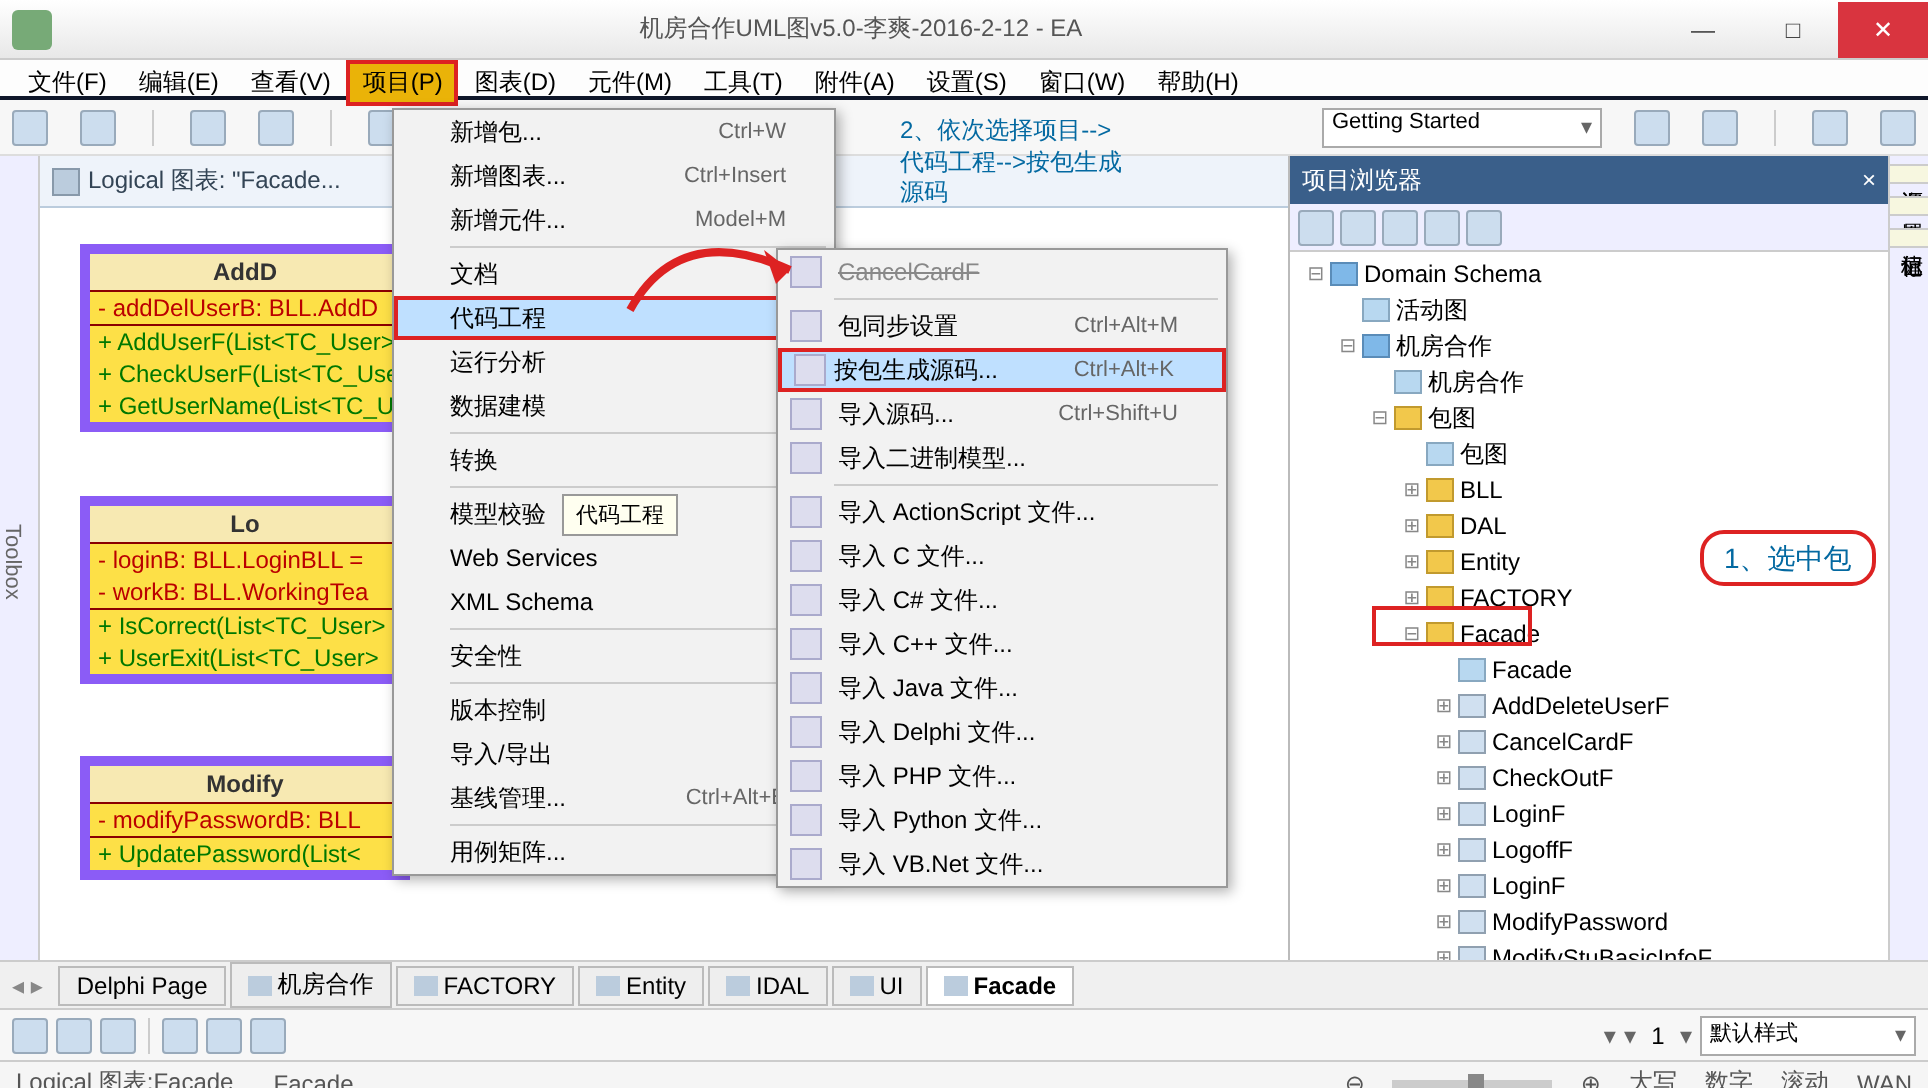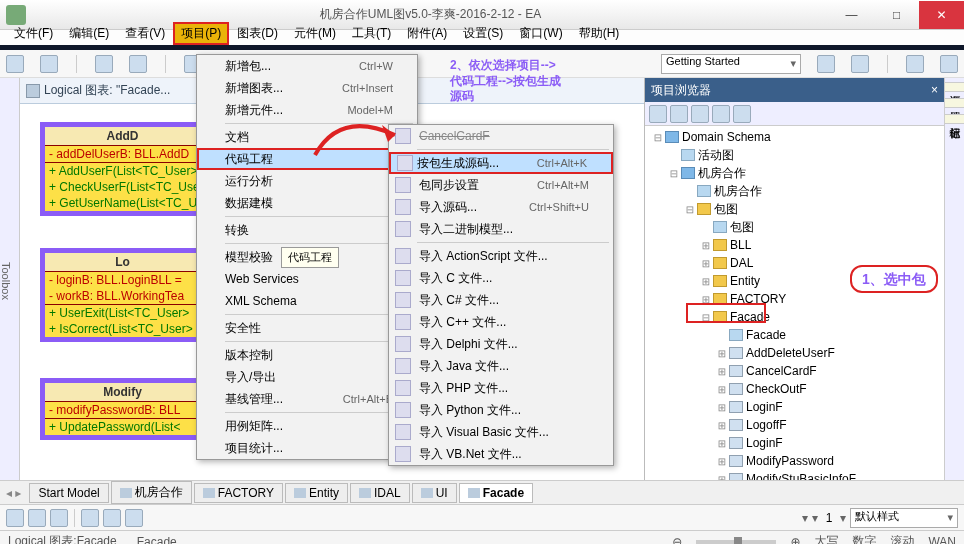--- a/index.html
+++ b/index.html
@@ -14,7 +14,7 @@
 .win-close { background: #d9343f; color: #fff; }
 
 
-.menubar { height: 20px; background: #fdfdfd; display: flex; align-items: flex-end; padding: 0 6px; border-bottom: 5px solid #0f172a; }
+.menubar { height: 20px; background: #fdfdfd; display: flex; align-items: flex-start; padding: 0 6px; border-bottom: 2px solid #0f172a; }
 .menu-item { padding: 3px 8px; cursor: default; }
 .menu-item.hl { border: 2px solid #d22; background: #eab308; padding: 1px 6px; }
 

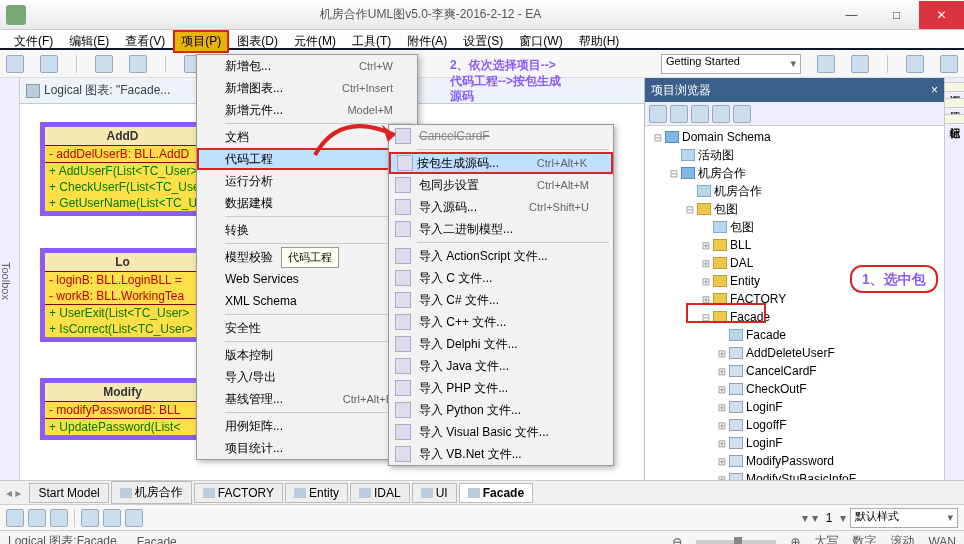--- a/index.html
+++ b/index.html
@@ -58,7 +58,7 @@
 .submenu .icon { position: absolute; left: 6px; width: 16px; height: 16px; background: #dde; border: 1px solid #aac; }
 
 
-.anno { position: absolute; color: #8b5cf6; font-weight: bold; font-size: 14px; line-height: 1.3; z-index: 30; }
+.anno { position: absolute; color: #0369a1; font-weight: normal; font-size: 14px; line-height: 1.3; z-index: 30; }
 .anno-box { border: 2px solid #d22; position: absolute; z-index: 25; pointer-events: none; }
 .arrow-svg { position: absolute; z-index: 28; pointer-events: none; }
 

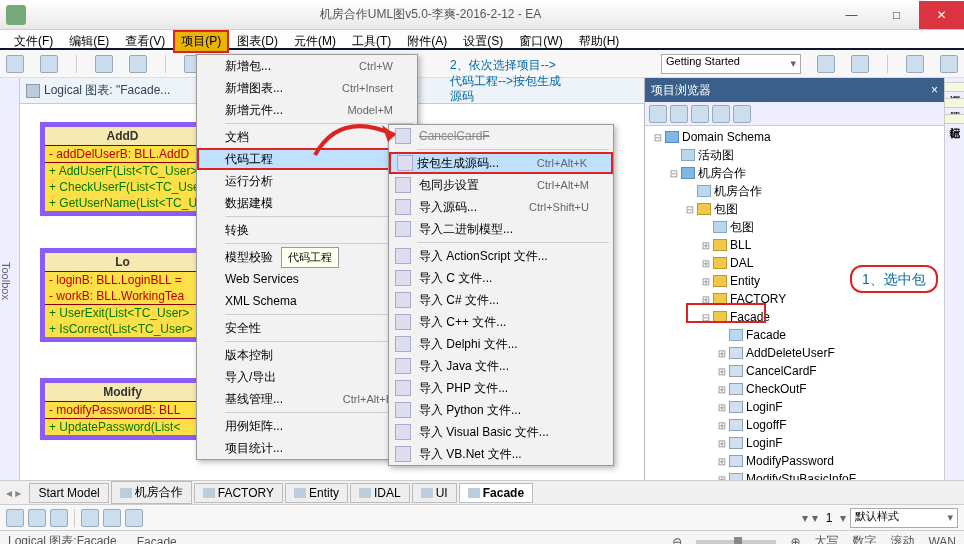--- a/index.html
+++ b/index.html
@@ -372,15 +372,15 @@
       <span>CancelCardF</span>
     </div>
   <div class="dsep"></div>
+  <div class="ditem">
+      <span class="icon"></span>
+      <span>包同步设置</span>
+      <span class="sc">Ctrl+Alt+M</span>
+    </div>
   <div class="ditem hl">
       <span class="icon"></span>
       <span>按包生成源码...</span>
       <span class="sc">Ctrl+Alt+K</span>
-    </div>
-  <div class="ditem">
-      <span class="icon"></span>
-      <span>包同步设置</span>
-      <span class="sc">Ctrl+Alt+M</span>
     </div>
   <div class="ditem">
       <span class="icon"></span>

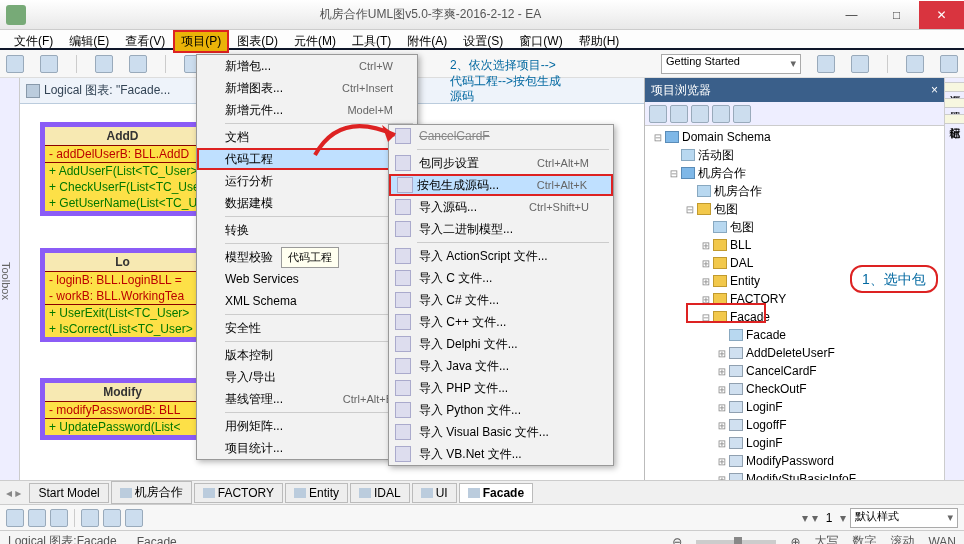--- a/index.html
+++ b/index.html
@@ -156,8 +156,8 @@
       <div class="row red">- loginB: BLL.LoginBLL =</div>
       <div class="row red">- workB: BLL.WorkingTea</div>
       <div class="sep"></div>
+      <div class="row grn">+ IsCorrect(List&lt;TC_User&gt;</div>
       <div class="row grn">+ UserExit(List&lt;TC_User&gt;</div>
-      <div class="row grn">+ IsCorrect(List&lt;TC_User&gt;</div>
     </div>
     <div class="uml" style="top:300px;left:20px">
       <div class="hdr">Modify</div>

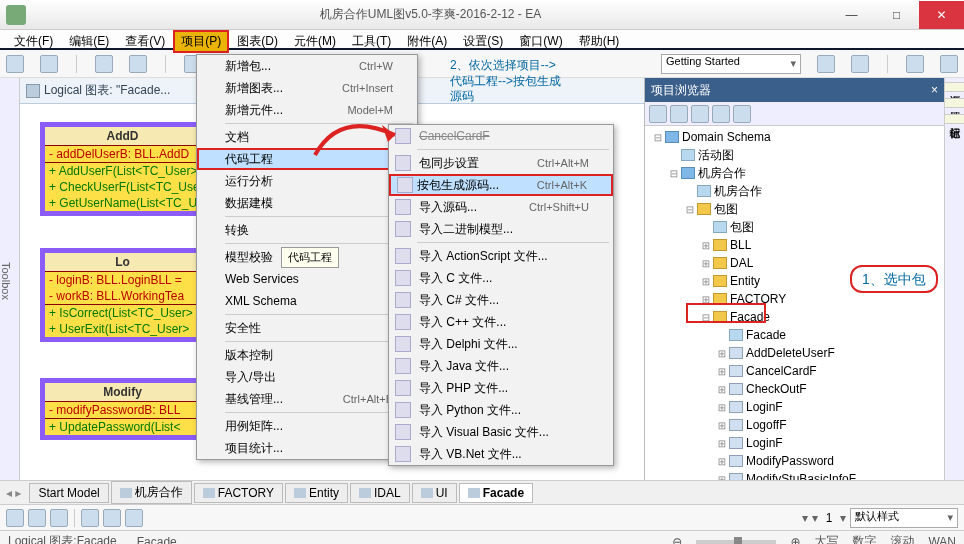--- a/index.html
+++ b/index.html
@@ -410,11 +410,11 @@
     </div>
   <div class="ditem">
       <span class="icon"></span>
+      <span>导入 Java 文件...</span>
+    </div>
+  <div class="ditem">
+      <span class="icon"></span>
       <span>导入 Delphi 文件...</span>
-    </div>
-  <div class="ditem">
-      <span class="icon"></span>
-      <span>导入 Java 文件...</span>
     </div>
   <div class="ditem">
       <span class="icon"></span>

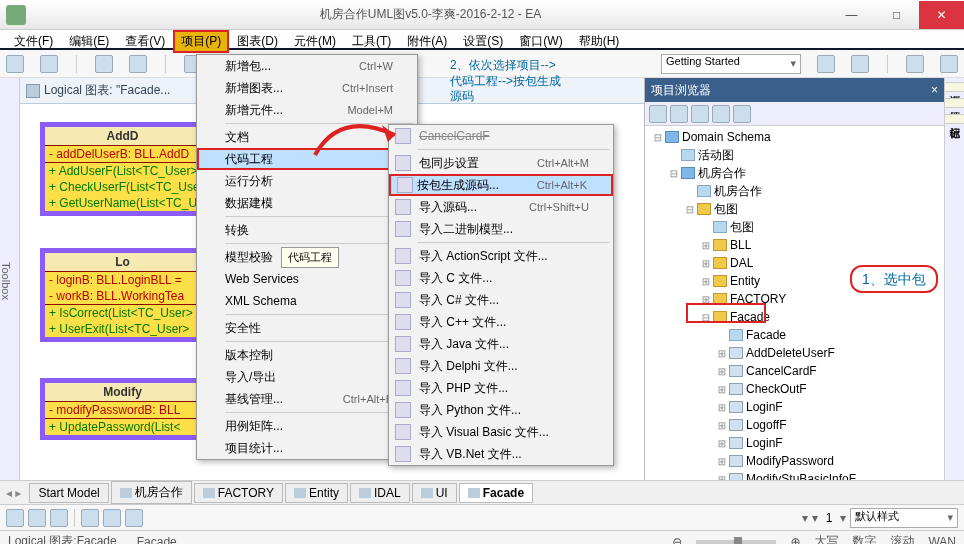--- a/index.html
+++ b/index.html
@@ -423,10 +423,6 @@
   <div class="ditem">
       <span class="icon"></span>
       <span>导入 Python 文件...</span>
-    </div>
-  <div class="ditem">
-      <span class="icon"></span>
-      <span>导入 Visual Basic 文件...</span>
     </div>
   <div class="ditem">
       <span class="icon"></span>

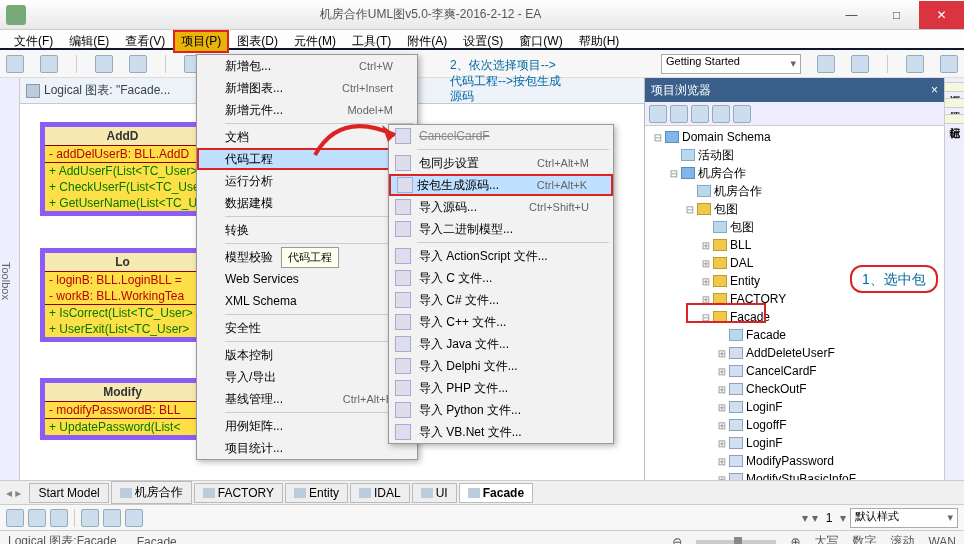--- a/index.html
+++ b/index.html
@@ -359,9 +359,6 @@
   <div class="dsep"></div>
   <div class="ditem">
       <span>用例矩阵...</span>
-    </div>
-  <div class="ditem">
-      <span>项目统计...</span>
     </div>
   <div class="tooltip">代码工程</div>
 </div>

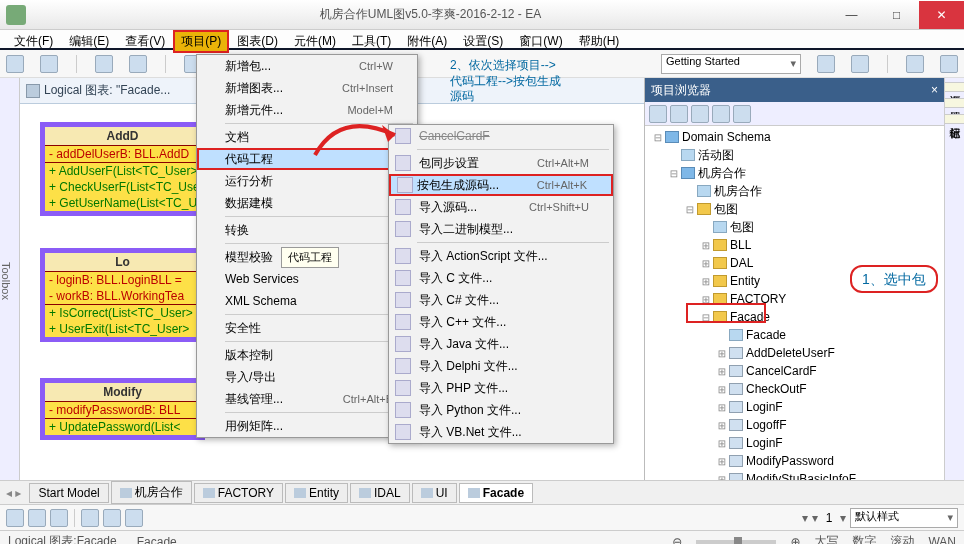--- a/index.html
+++ b/index.html
@@ -442,7 +442,7 @@
 <div class="bottom-tabs">
   <span style="color:#888;margin-right:6px">◂ ▸</span>
   <div class="btab">
-      <span>Start Model</span>
+      <span>Delphi Page</span>
     </div>
   <div class="btab">
       <span class="bi"></span>

